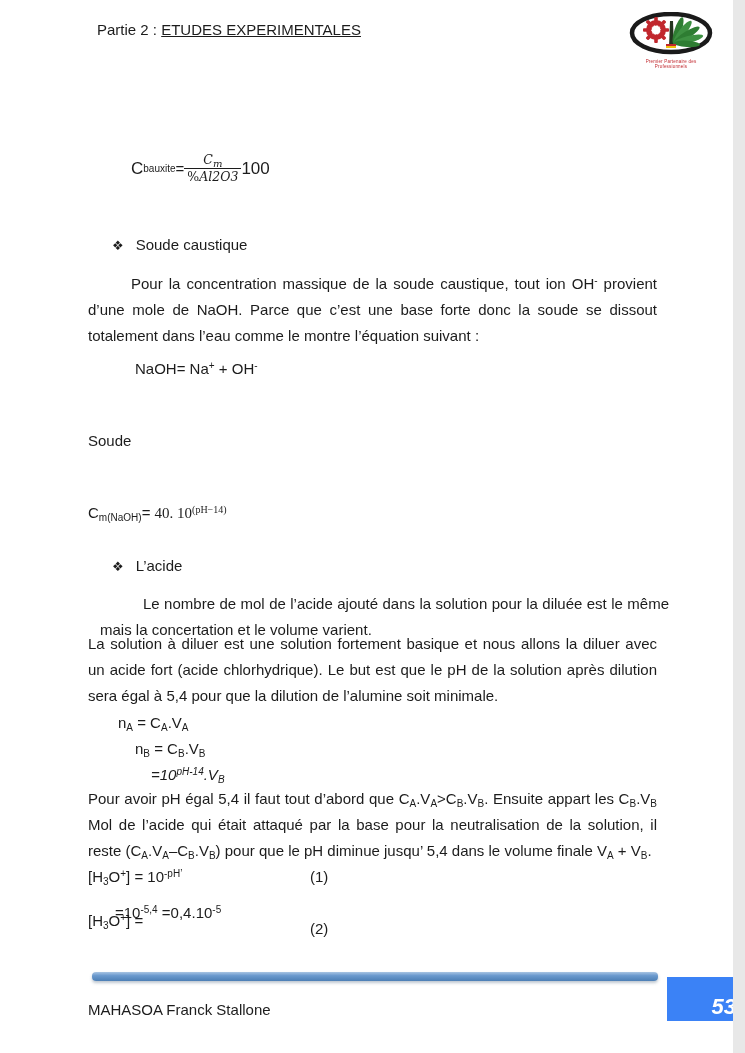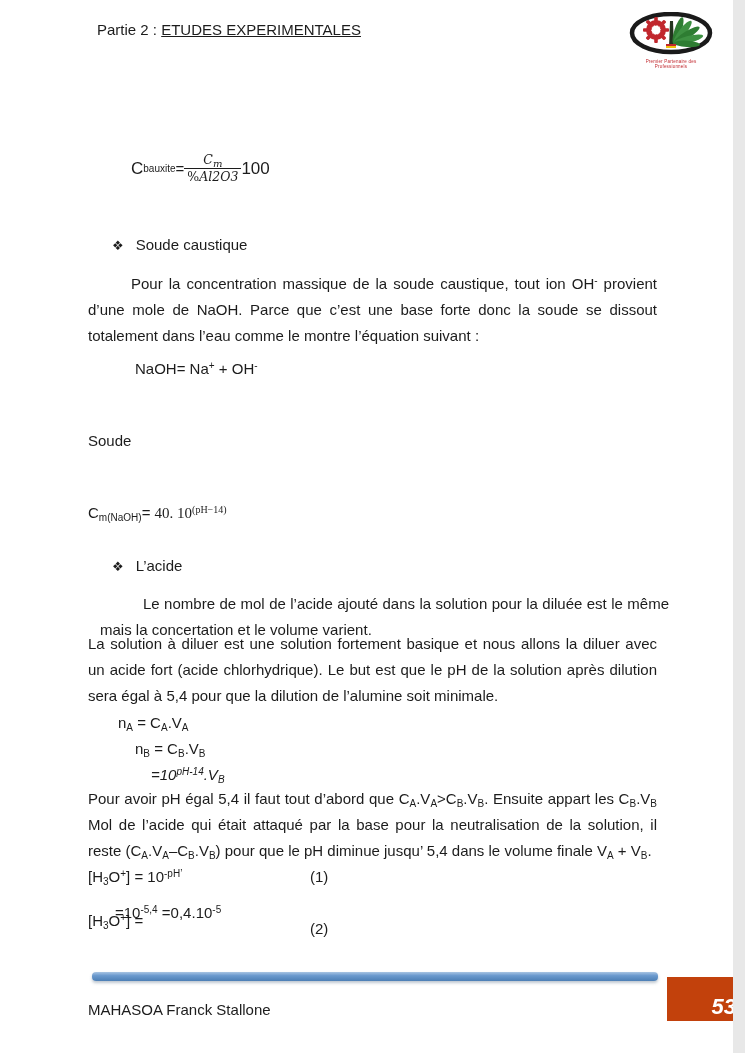--- a/index.html
+++ b/index.html
@@ -27,7 +27,7 @@
   .footer-bar{position:absolute;top:972px;left:92px;width:566px;height:9px;border-radius:4px;
         background:linear-gradient(#a8c4e2 0%,#6b9ace 40%,#4d7fb5 100%);
         box-shadow:0 2px 3px rgba(110,130,150,.45);}
-  .page-num-box{position:absolute;top:977px;left:667px;width:78px;height:44px;background:#c2410c;}
+  .page-num-box{position:absolute;top:977px;left:667px;width:78px;height:44px;background:#3b82f6;}
   .page-num{position:absolute;right:9px;bottom:1px;color:#ffffff;font-style:italic;font-weight:bold;font-size:22px;}
   .page-num-reflection{position:absolute;top:1021px;left:667px;width:78px;height:32px;overflow:hidden;}
   .refl-fade{position:absolute;inset:0;background:linear-gradient(to bottom,rgba(255,255,255,.45) 0%,#ffffff 92%);}

